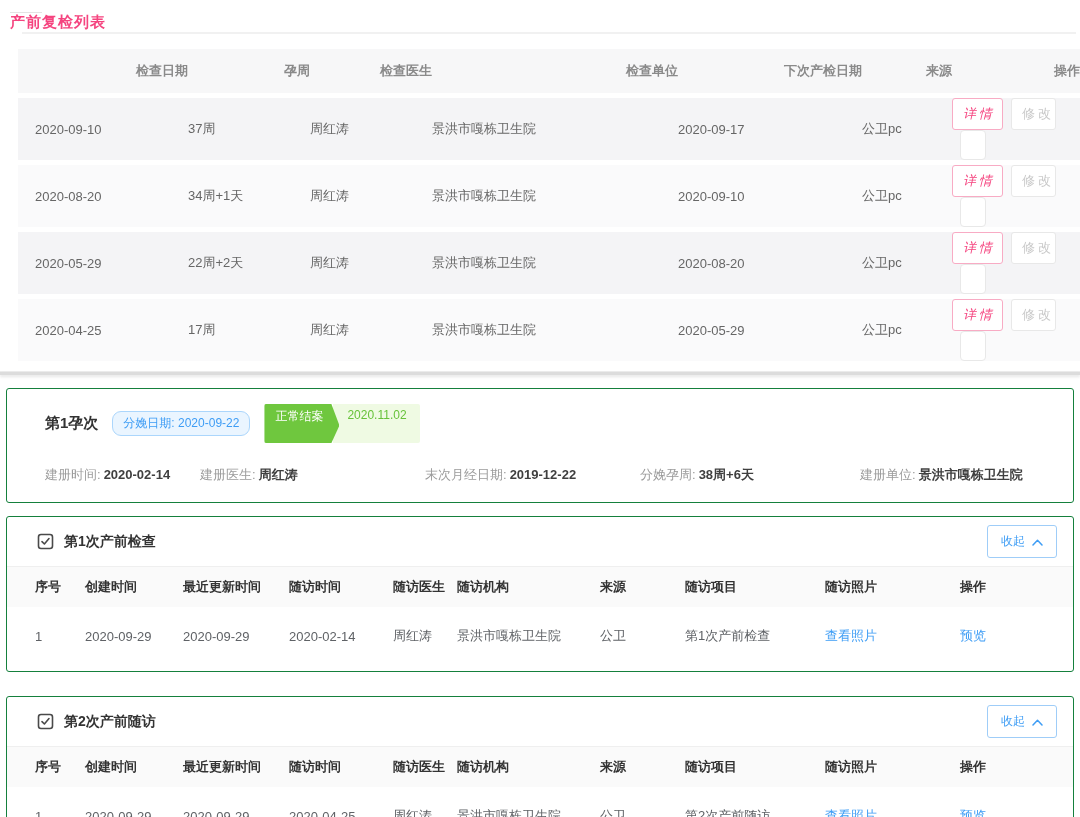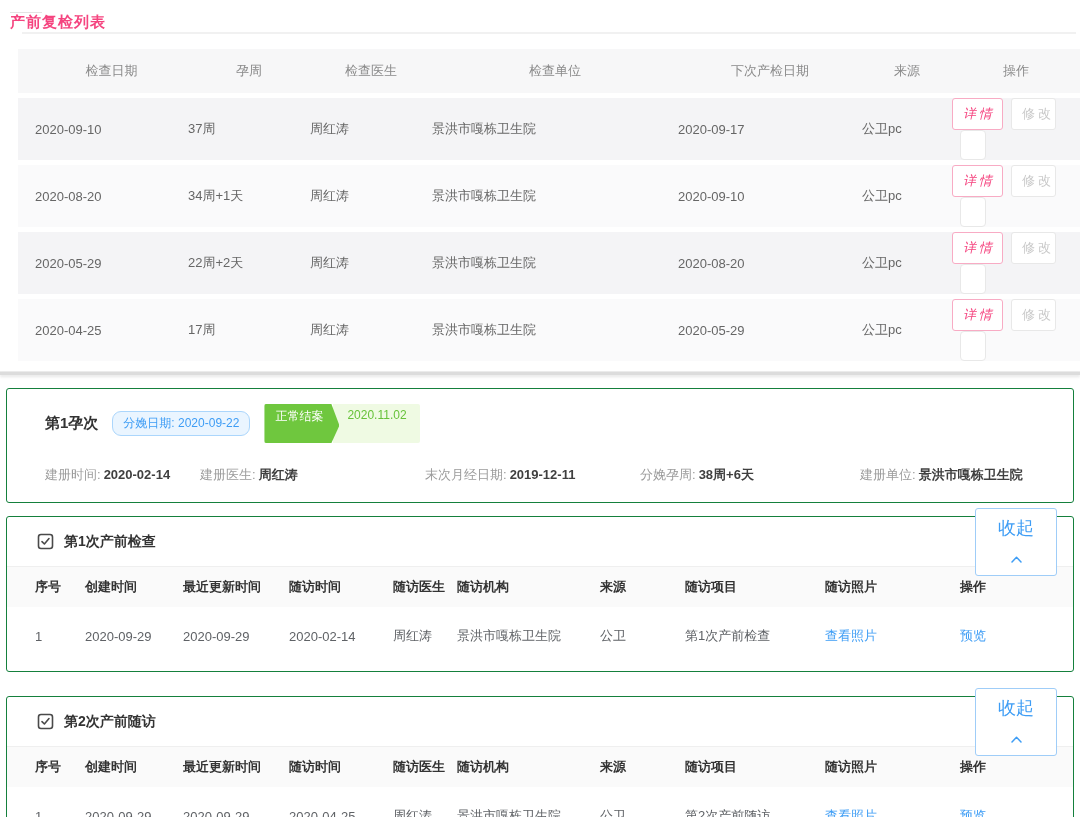--- a/index.html
+++ b/index.html
@@ -23,8 +23,8 @@
     border-collapse:separate;border-spacing:0 5px;}
   .tbl-top col.t0{width:170px}.tbl-top col.t1{width:122px}.tbl-top col.t2{width:122px}
   .tbl-top col.t3{width:246px}.tbl-top col.t4{width:184px}.tbl-top col.t5{width:90px}
-  .tbl-top th{height:44px;background:#f7f7f8;color:#8a8a8a;font-weight:normal;
-    text-align:center;vertical-align:middle;}
+  .tbl-top th{height:44px;background:#f7f7f8;color:#8a8a8a;font-weight:bold;
+    text-align:right;vertical-align:middle;}
   .tbl-top td{height:50px;vertical-align:middle;color:#666;}
   .tbl-top th:first-child,.tbl-top td:first-child{padding-left:17px;}
   .tbl-top tbody tr:nth-child(odd) td{background:#f4f4f6;}

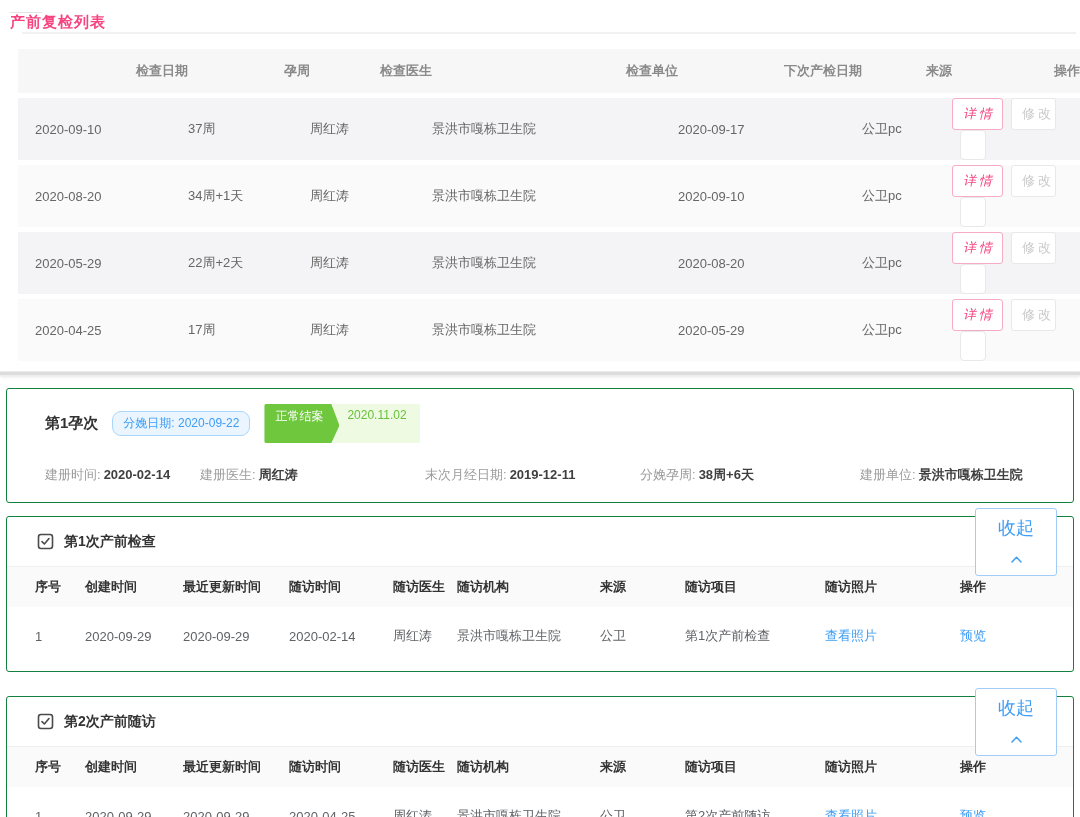--- a/index.html
+++ b/index.html
@@ -166,7 +166,7 @@
   <div class="preg-fields">
     <div class="field f0"><span class="lbl">建册时间:</span><span class="val">2020-02-14</span></div>
     <div class="field f1"><span class="lbl">建册医生:</span><span class="val">周红涛</span></div>
-    <div class="field f2"><span class="lbl">末次月经日期:</span><span class="val">2019-12-11</span></div>
+    <div class="field f2"><span class="lbl">末次月经日期:</span><span class="val">2019-12-22</span></div>
     <div class="field f3"><span class="lbl">分娩孕周:</span><span class="val">38周+6天</span></div>
     <div class="field"><span class="lbl">建册单位:</span><span class="val">景洪市嘎栋卫生院</span></div>
   </div>

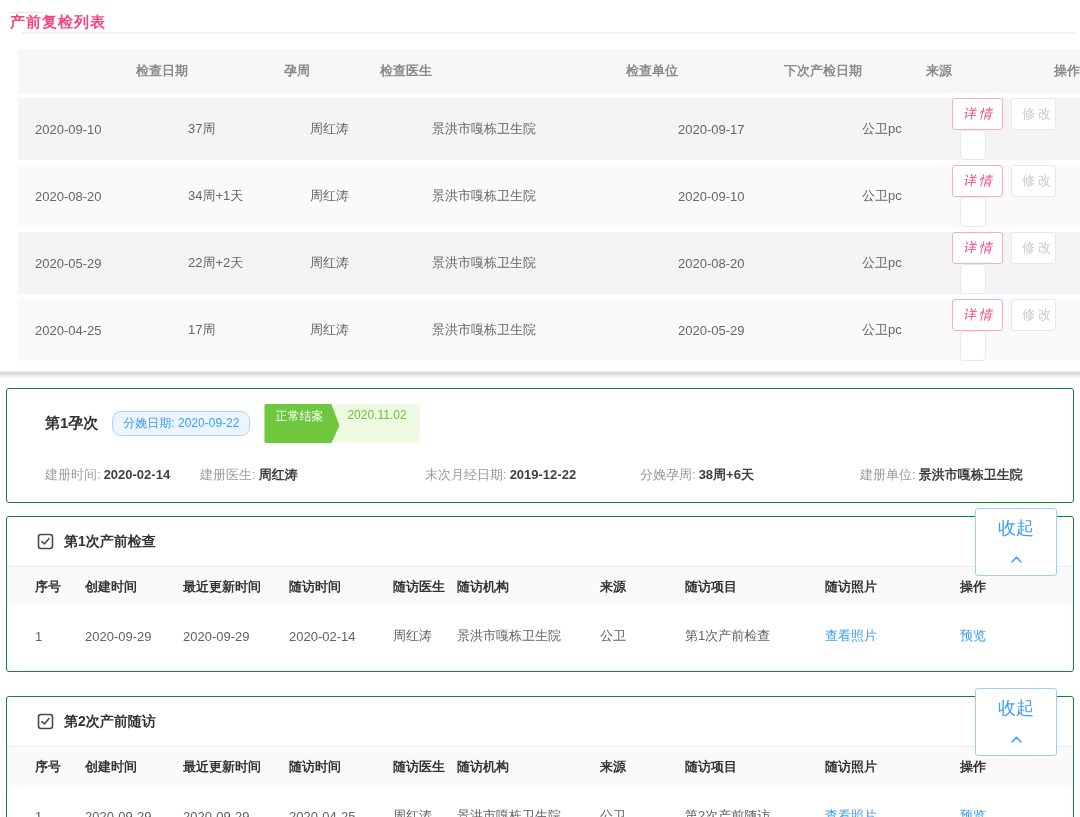--- a/index.html
+++ b/index.html
@@ -71,7 +71,7 @@
   .doc-icon{display:inline-flex;flex:none;}
   .btn-collapse{margin-left:auto;display:inline-flex;align-items:center;gap:7px;background:#fff;
     border:1px solid var(--blue-border,#9fcdf8);color:var(--link-blue,#3e9df5);
-    border-radius:3px;padding:7px 22px;font-size:18px;cursor:pointer;flex-direction:column;}
+    border-radius:3px;padding:7px 13px;font-size:12px;cursor:pointer;}
   table.tbl-visit{width:100%;table-layout:fixed;border-collapse:collapse;margin-bottom:6px;}
   .tbl-visit col.c0{width:78px}.tbl-visit col.c1{width:98px}.tbl-visit col.c2{width:106px}
   .tbl-visit col.c3{width:104px}.tbl-visit col.c4{width:64px}.tbl-visit col.c5{width:143px}

